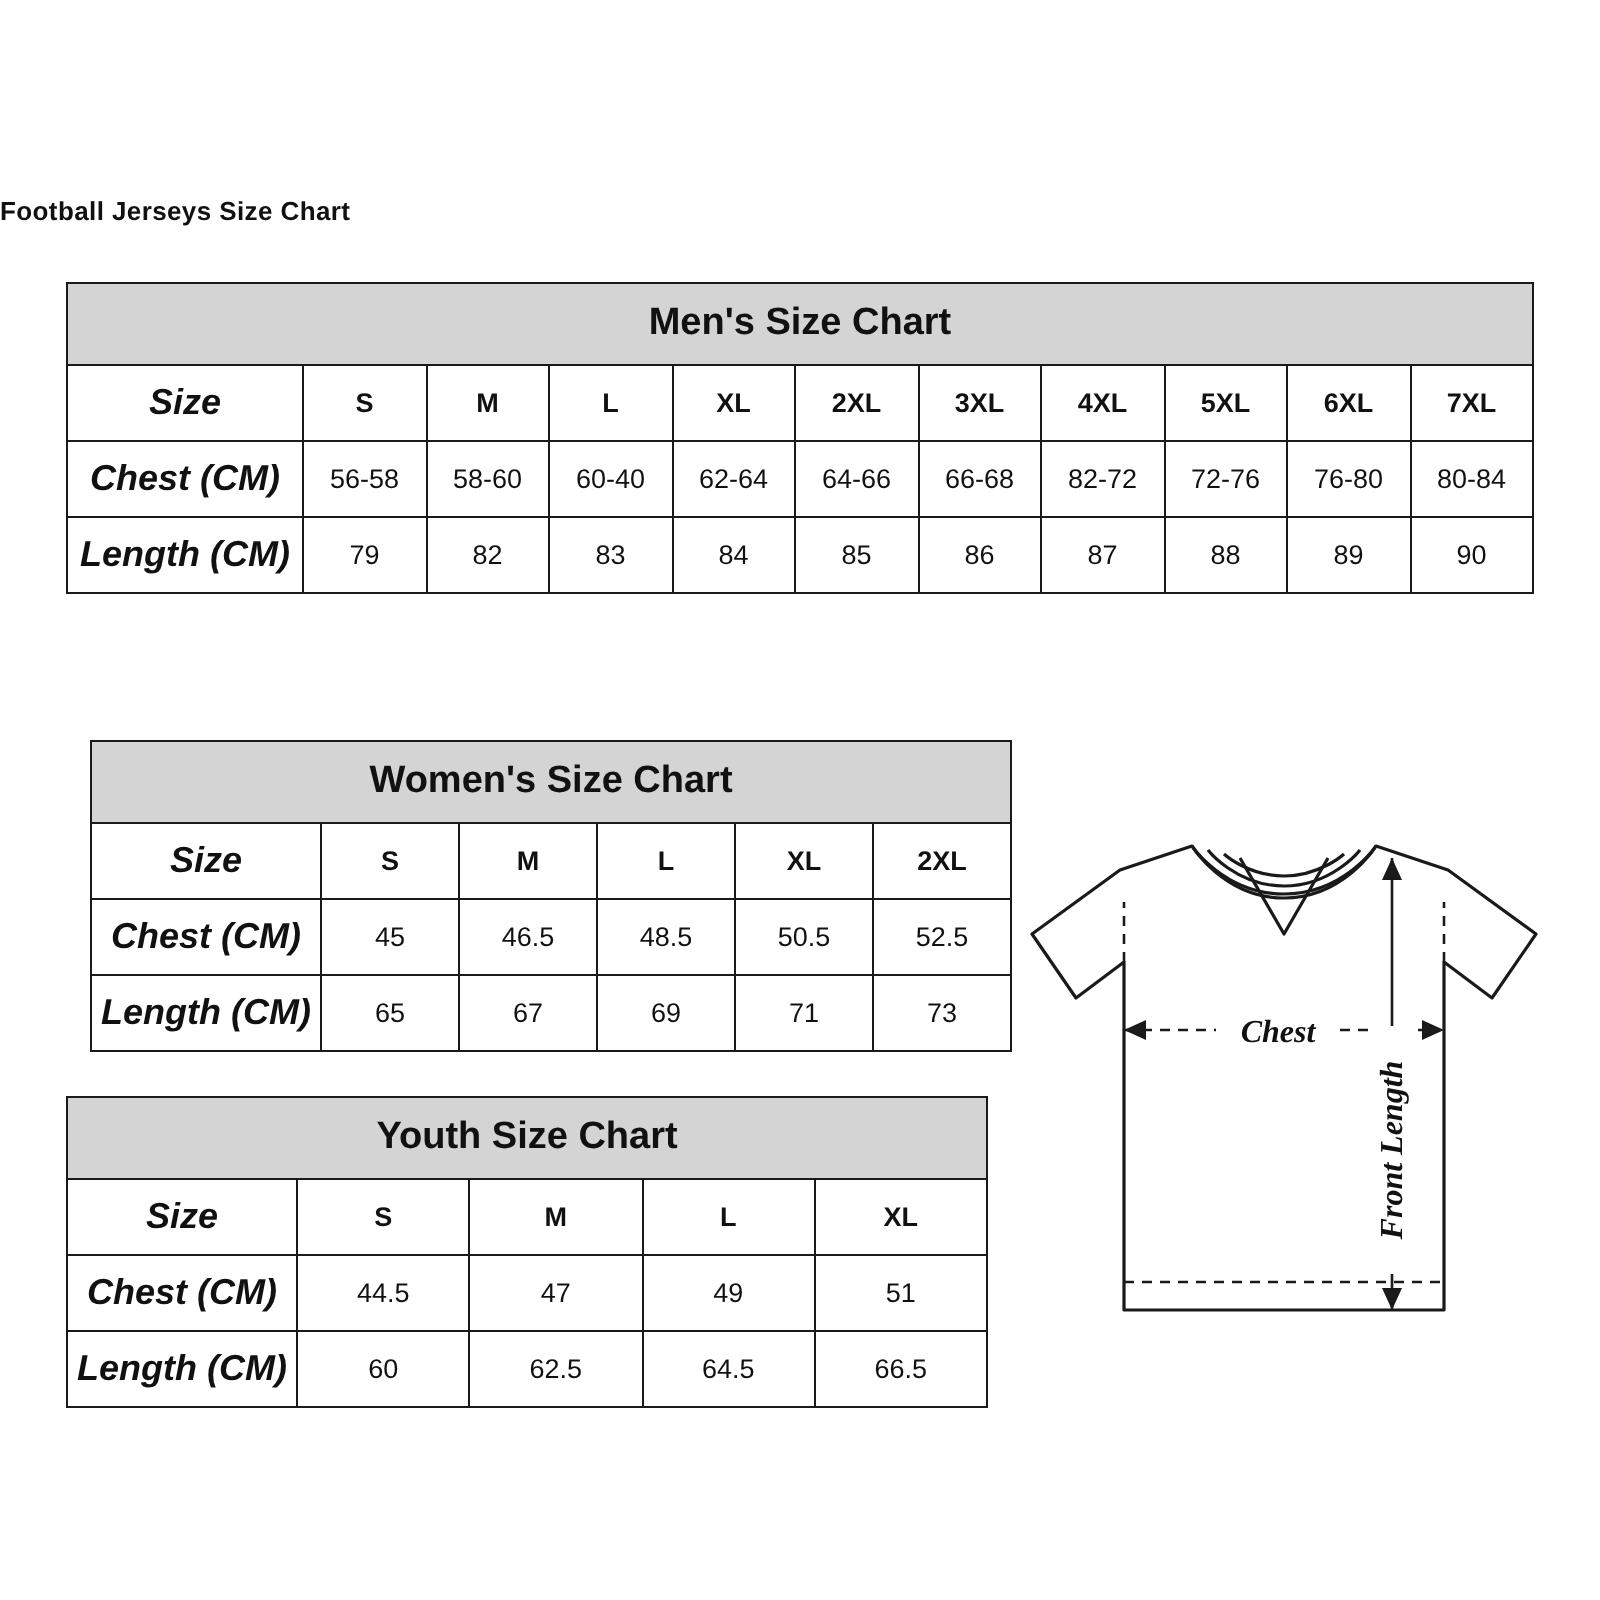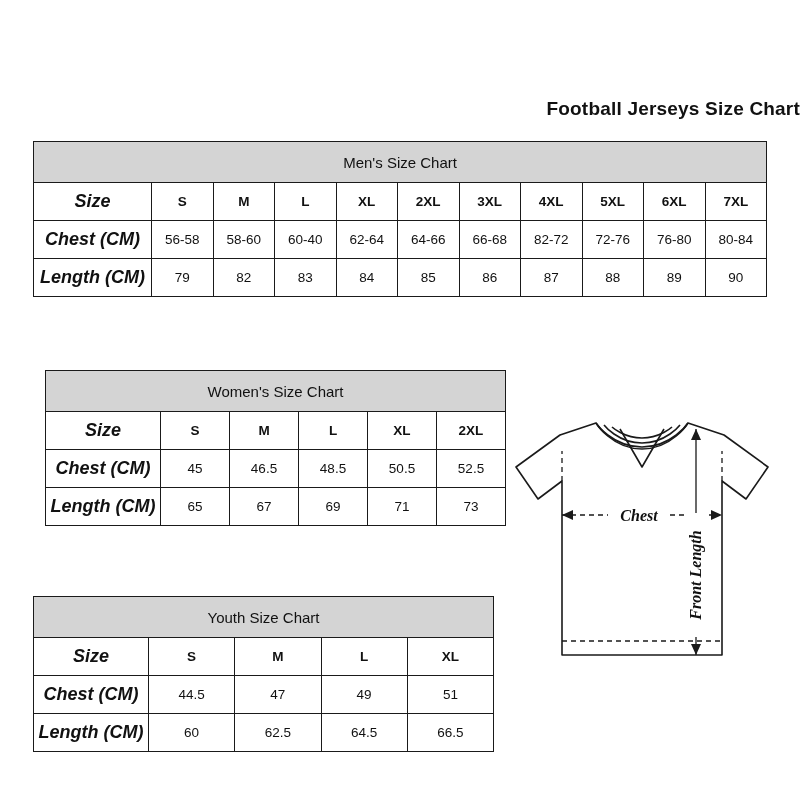--- a/index.html
+++ b/index.html
@@ -28,8 +28,8 @@
     left: 0;
     top: 98px;
     width: 800px;
-    text-align: right;
-    font-size: 19px;
+    text-align: left;
+    font-size: 13px;
     font-weight: bold;
     letter-spacing: 0.2px;
     color: #111;

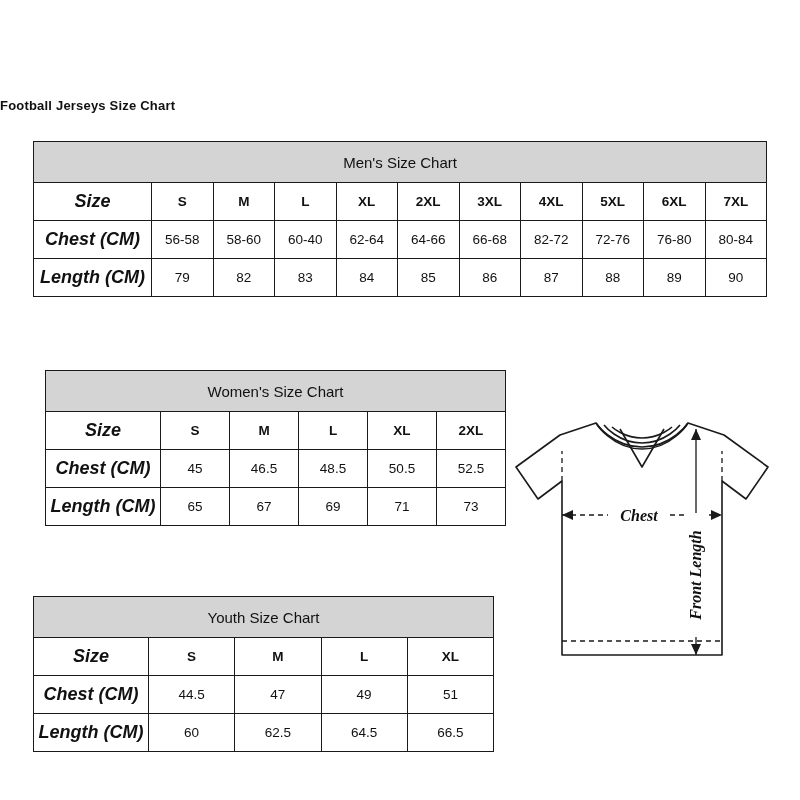--- a/index.html
+++ b/index.html
@@ -53,8 +53,8 @@
   }
   table.size-table .hdr-band {
     background: #d4d4d4;
-    font-weight: normal;
-    font-size: 15px;
+    font-weight: bold;
+    font-size: 19px;
     height: 40px;
   }
   table.size-table .row-label {

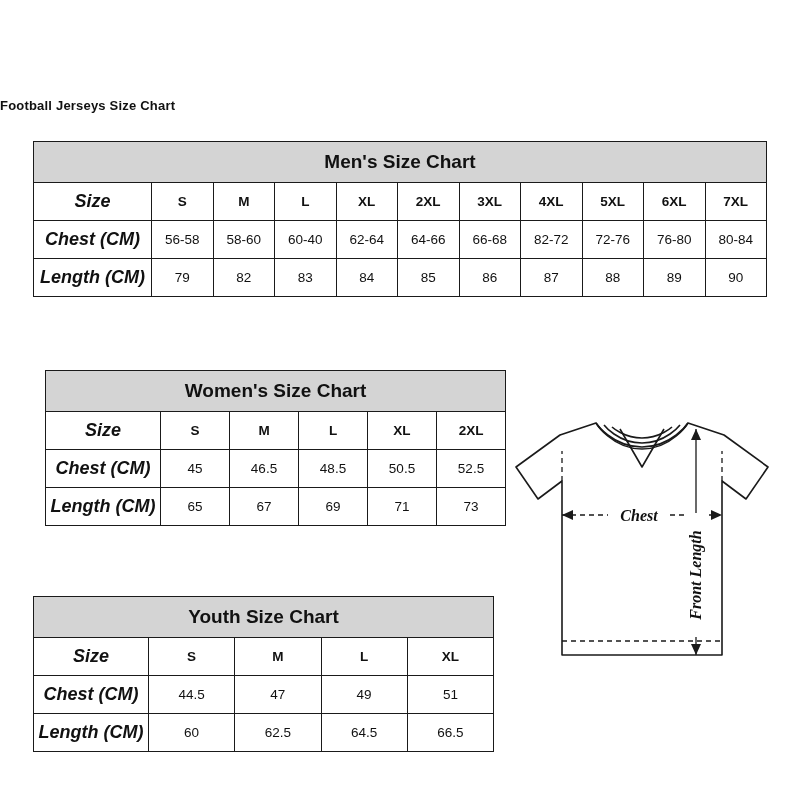--- a/index.html
+++ b/index.html
@@ -94,7 +94,6 @@
     left: 33px;
     top: 548px;
     width: 460px;
-    margin-top: 48px;
   }
   #youth-table { width: 460px; }
   #youth-table col.lbl { width: 115px; }

